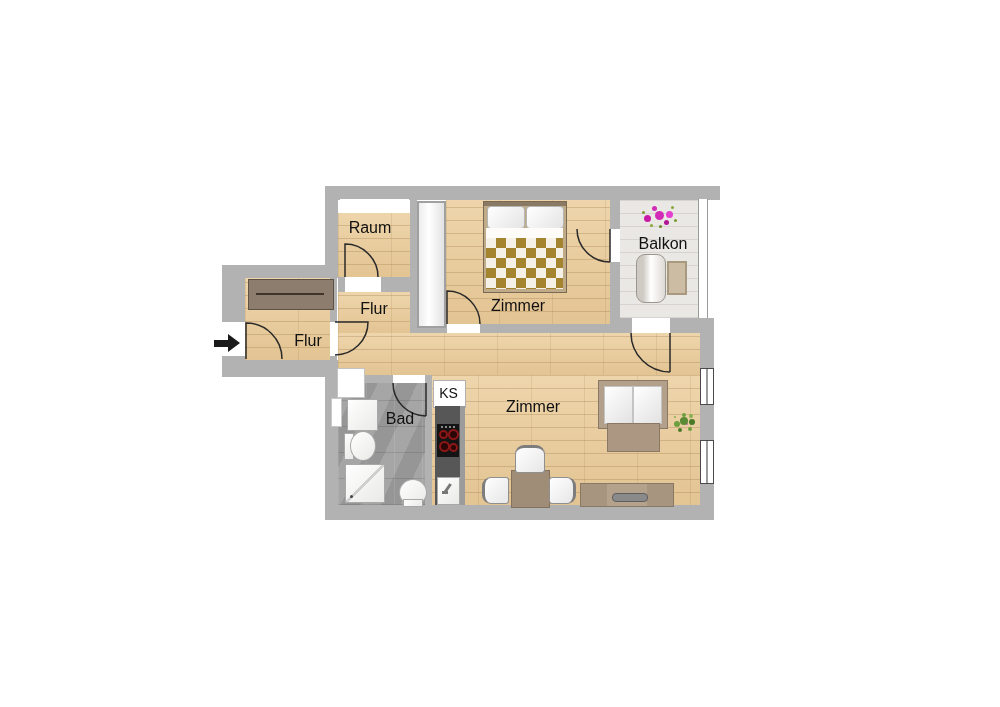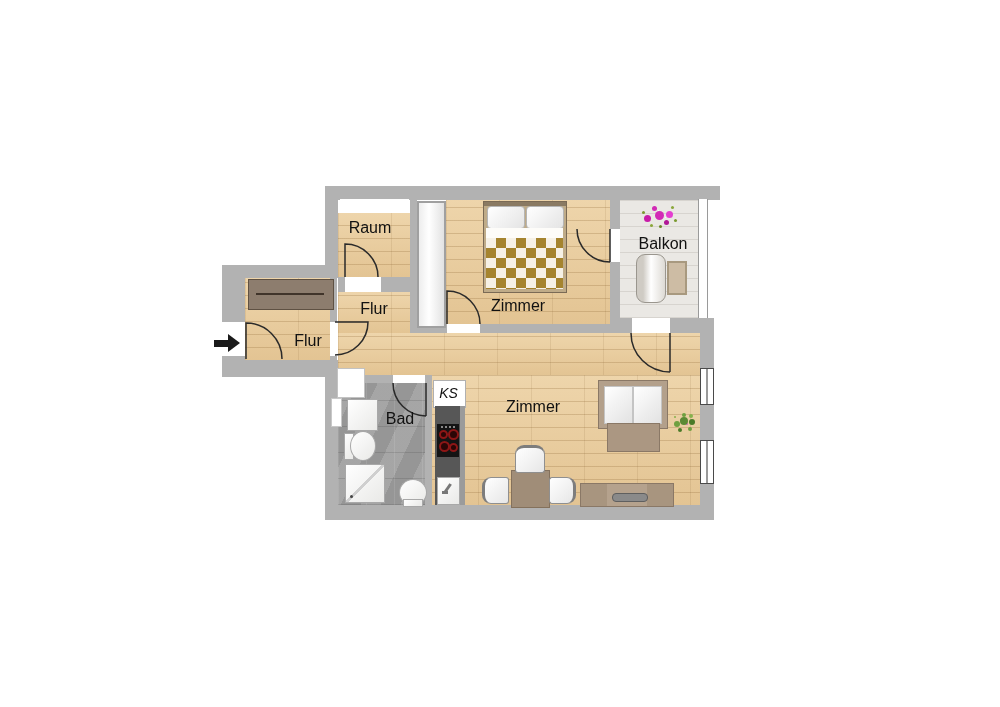--- a/index.html
+++ b/index.html
@@ -80,7 +80,7 @@
   <div class="white" style="left:331px;top:398px;width:9px;height:27px;border:1px solid #c8c8c8;"></div>
 
   <div class="white" style="left:433px;top:380px;width:31px;height:26px;border:1px solid #b0b0b0;"></div>
-  <div class="ks-label" style="left:433px;top:385px;width:31px;font-style:italic;">KS</div>
+  <div class="ks-label" style="left:433px;top:385px;width:31px;">KS</div>
   <div class="abs" style="left:435px;top:406px;width:25px;height:99px;background:#575757;"></div>
   <div class="abs" style="left:460px;top:406px;width:5px;height:99px;background:#9b9b9b;"></div>
   <div class="abs" style="left:437px;top:424px;width:22px;height:33px;background:#141414;">

